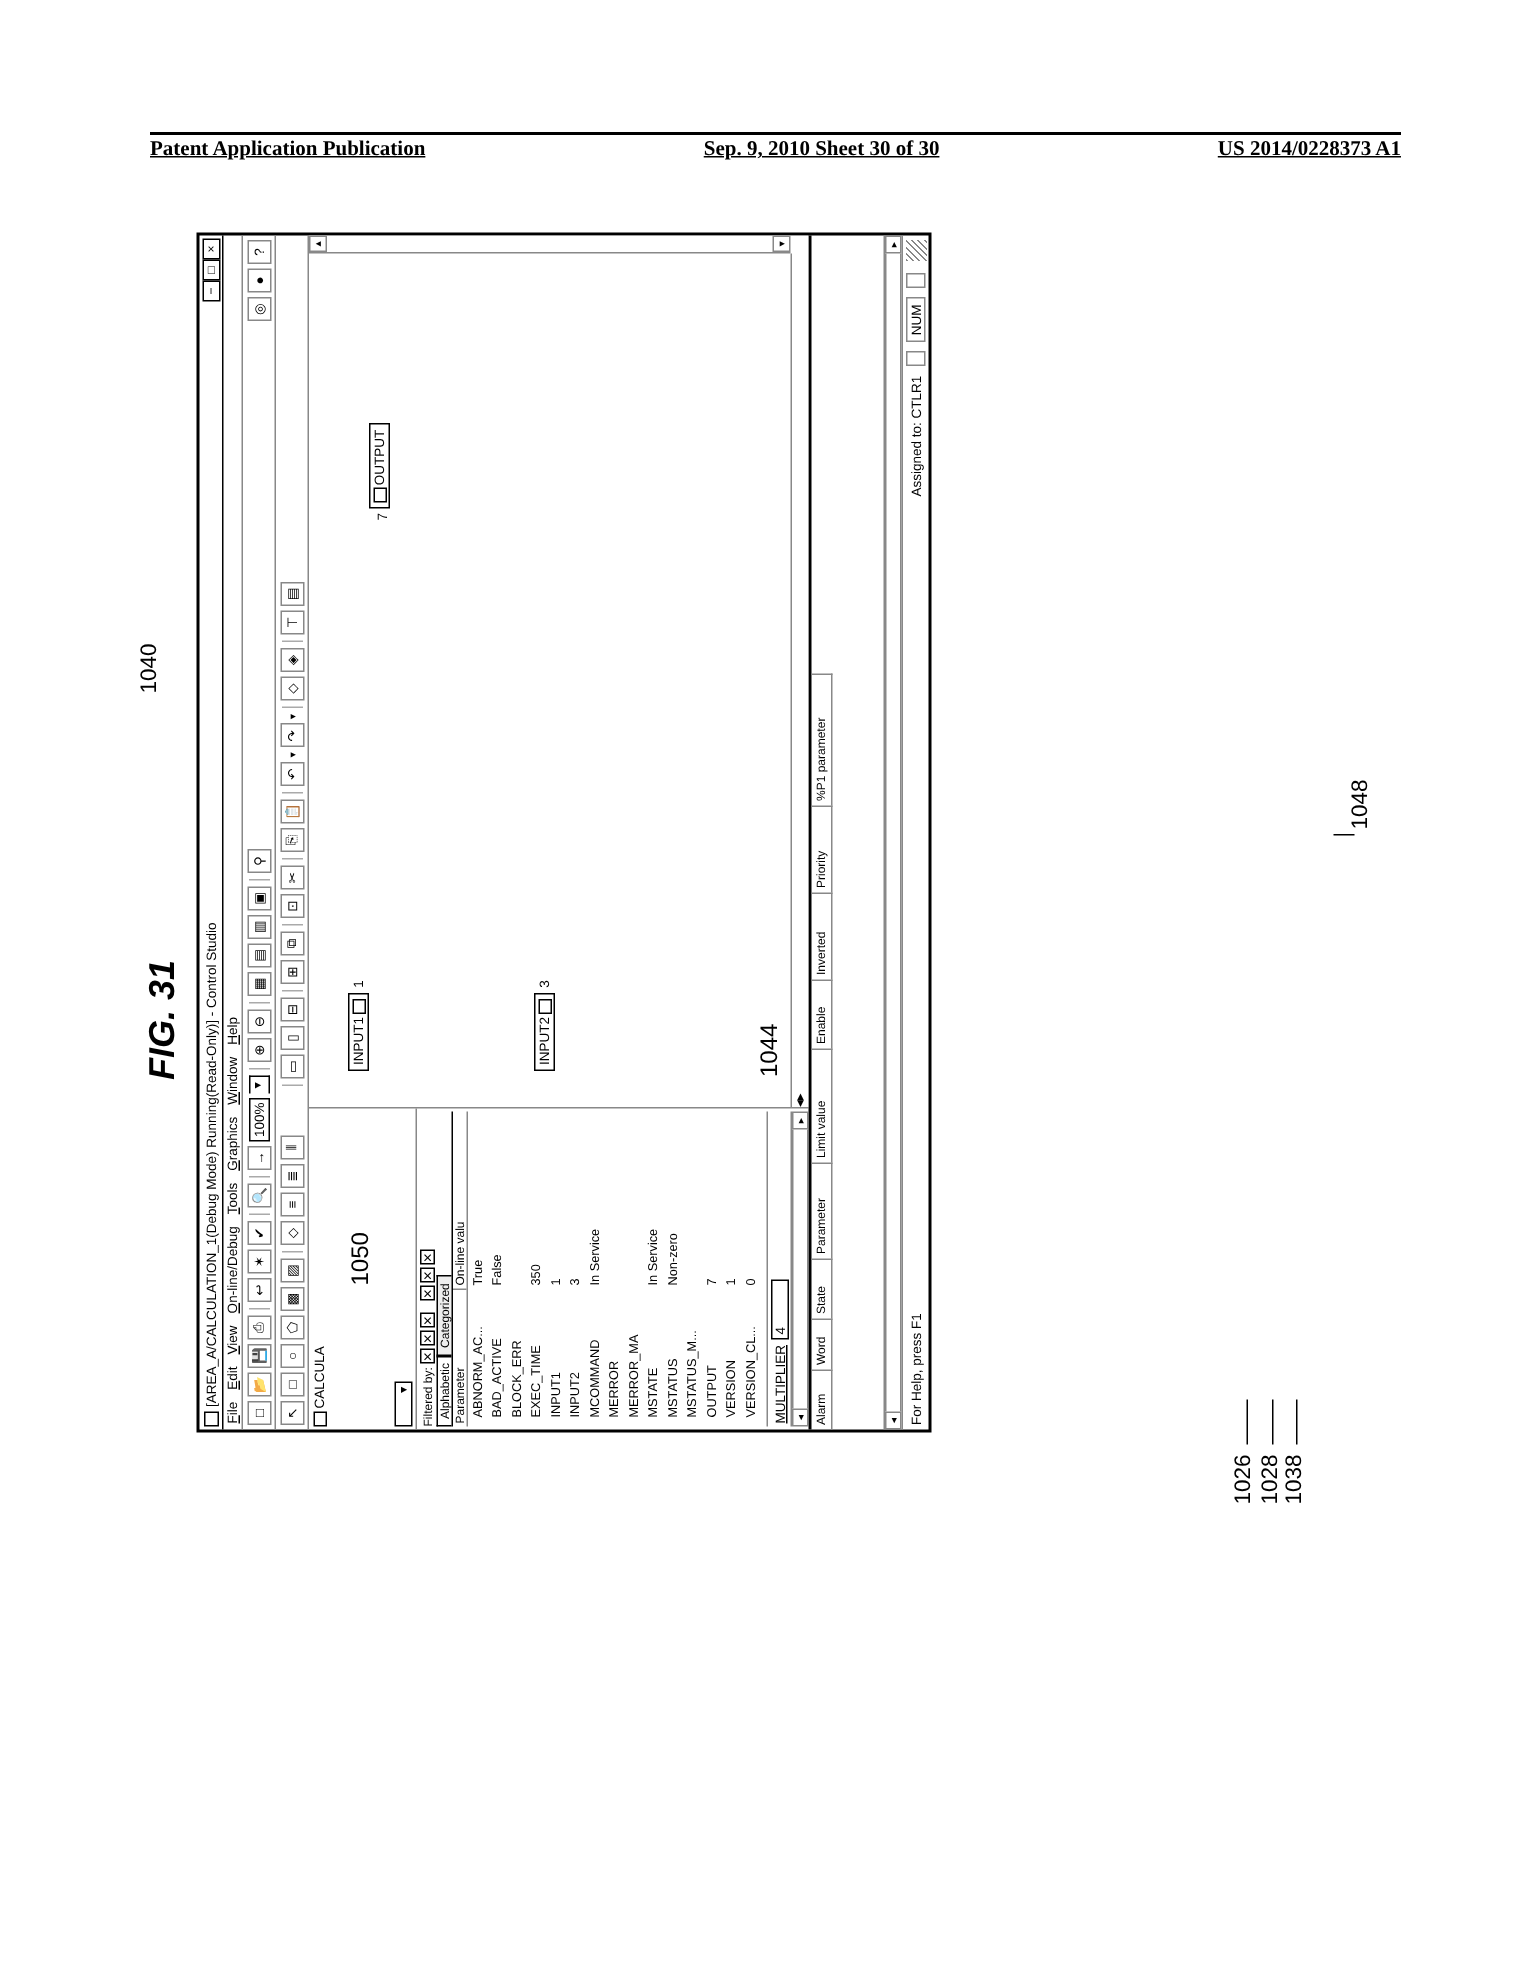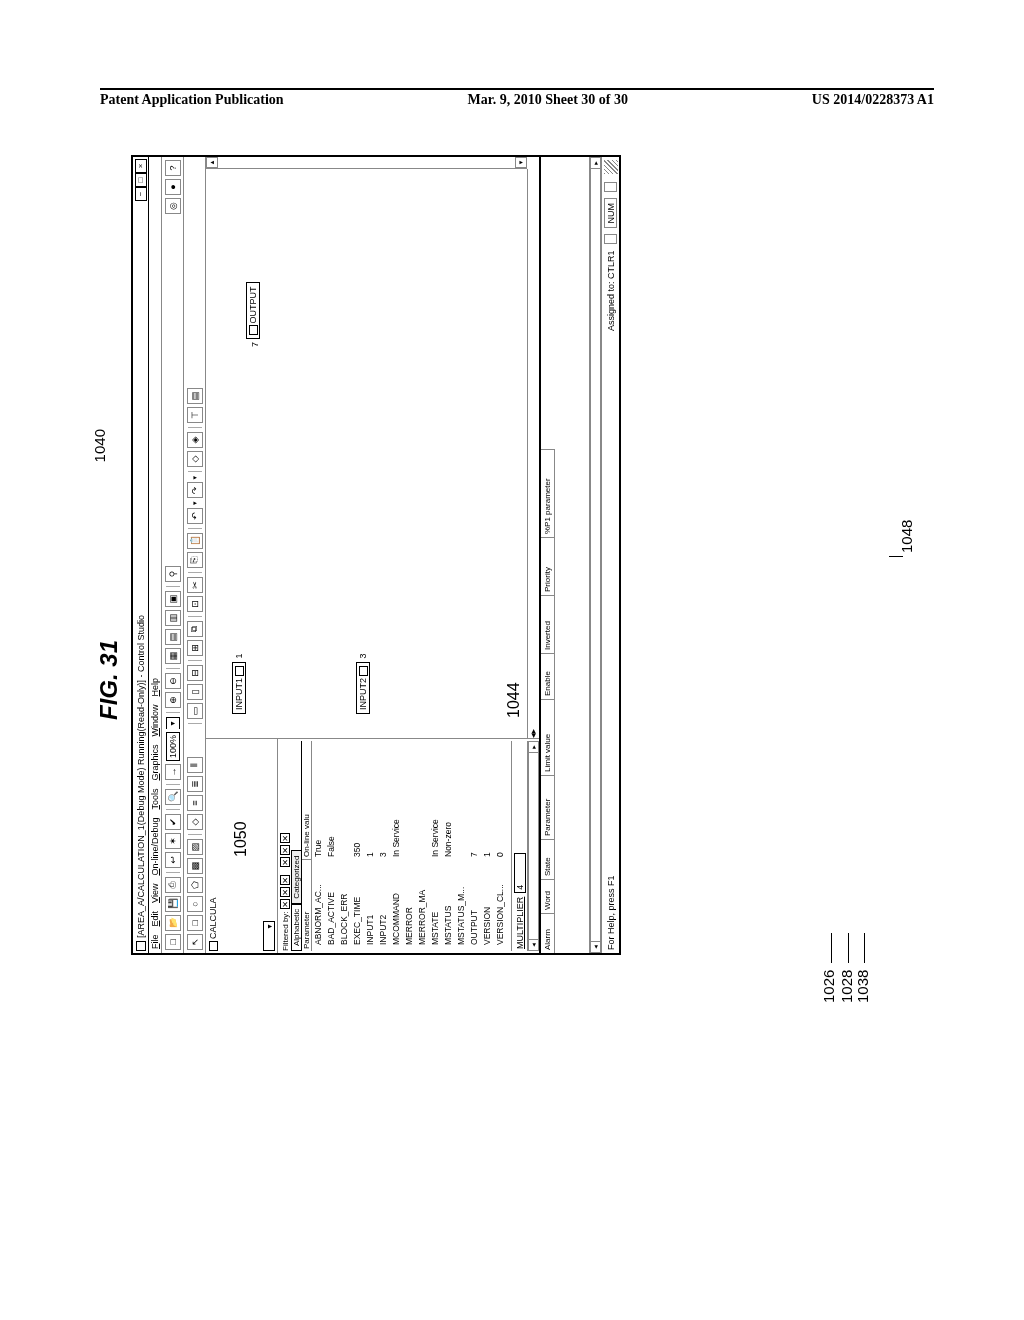--- a/index.html
+++ b/index.html
@@ -21,6 +21,7 @@
     justify-content: space-between;
     font-size: 14px;
     font-weight: bold;
+    text-decoration: underline;
   }
   .figure-wrap {
     position: absolute;

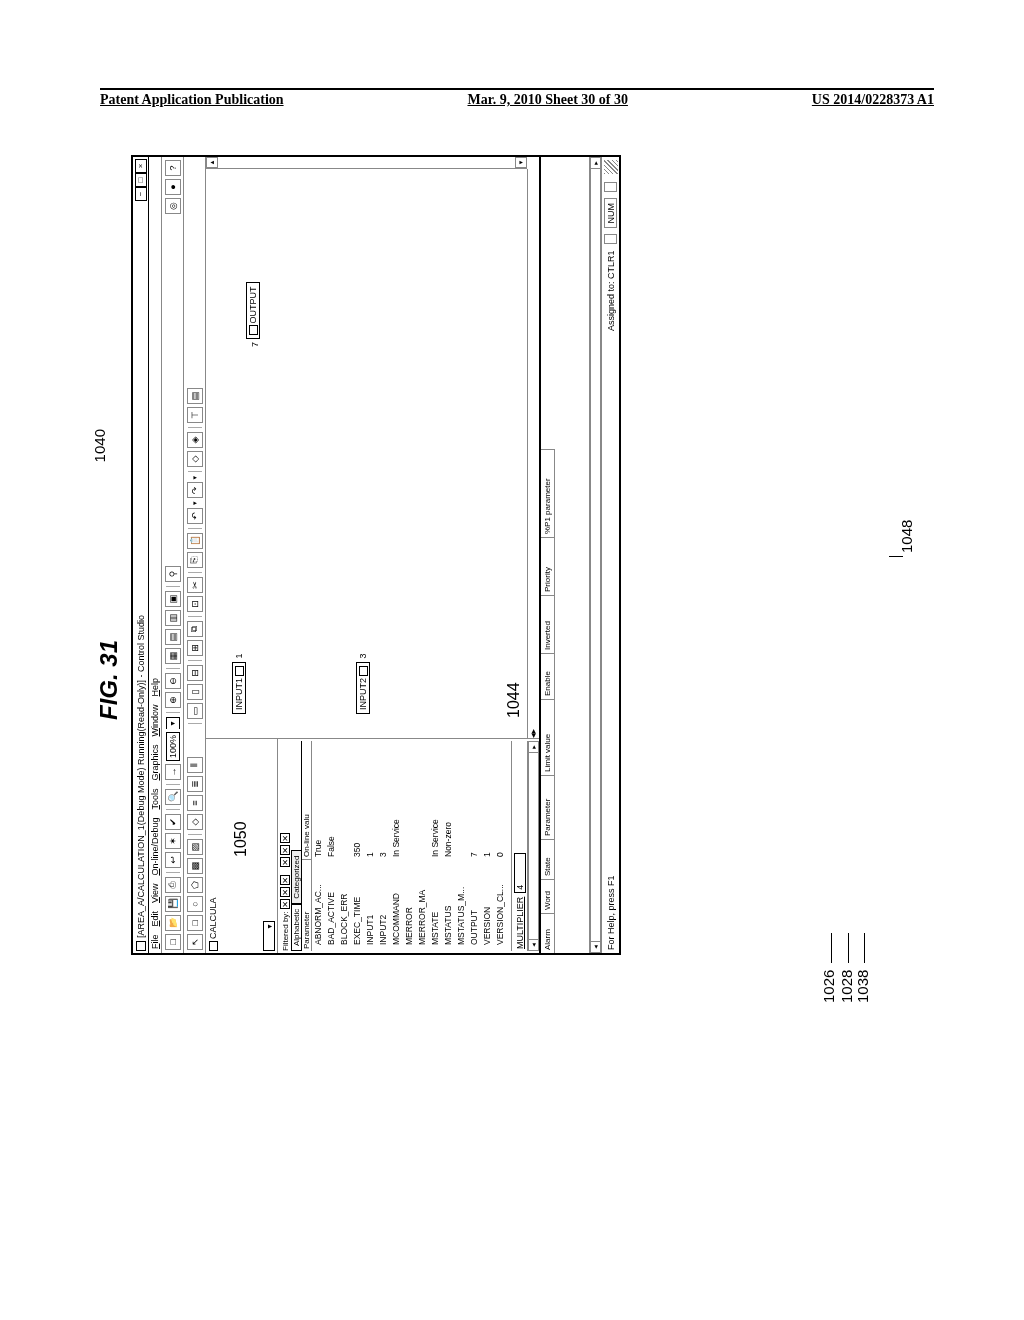--- a/index.html
+++ b/index.html
@@ -130,7 +130,7 @@
 
 <div class="page-header">
   <span>Patent Application Publication</span>
-  <span>Mar. 9, 2010  Sheet 30 of 30</span>
+  <span>Sep. 9, 2010  Sheet 30 of 30</span>
   <span>US 2014/0228373 A1</span>
 </div>
 

